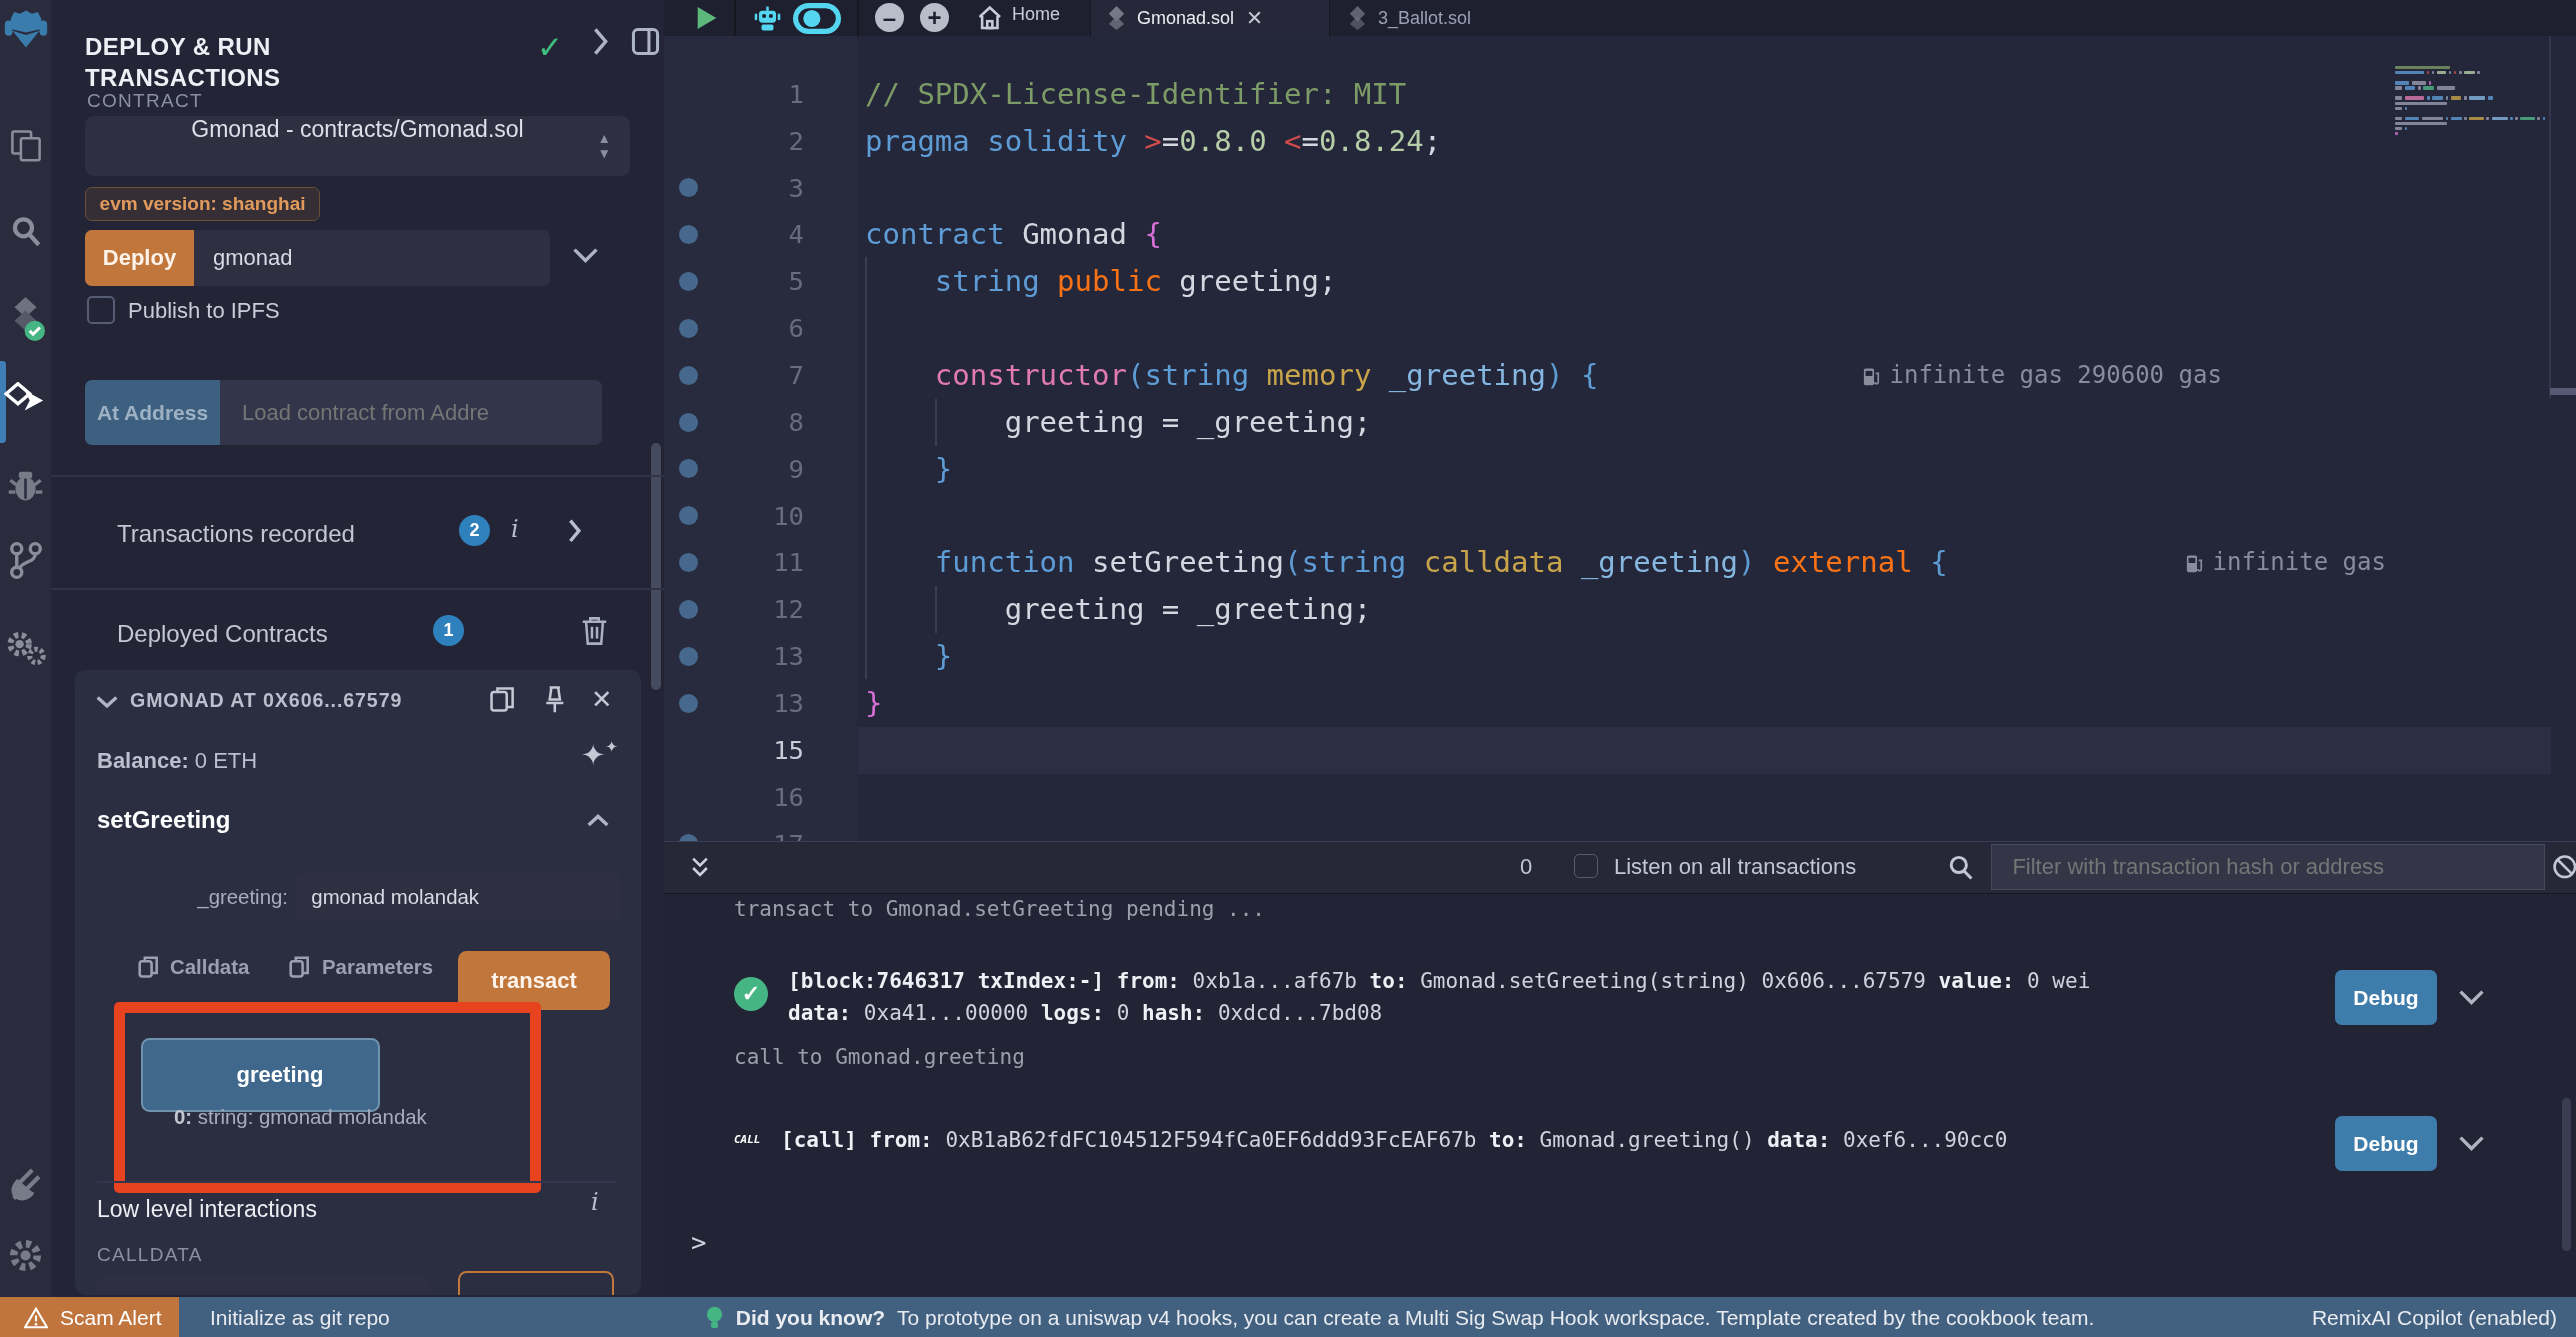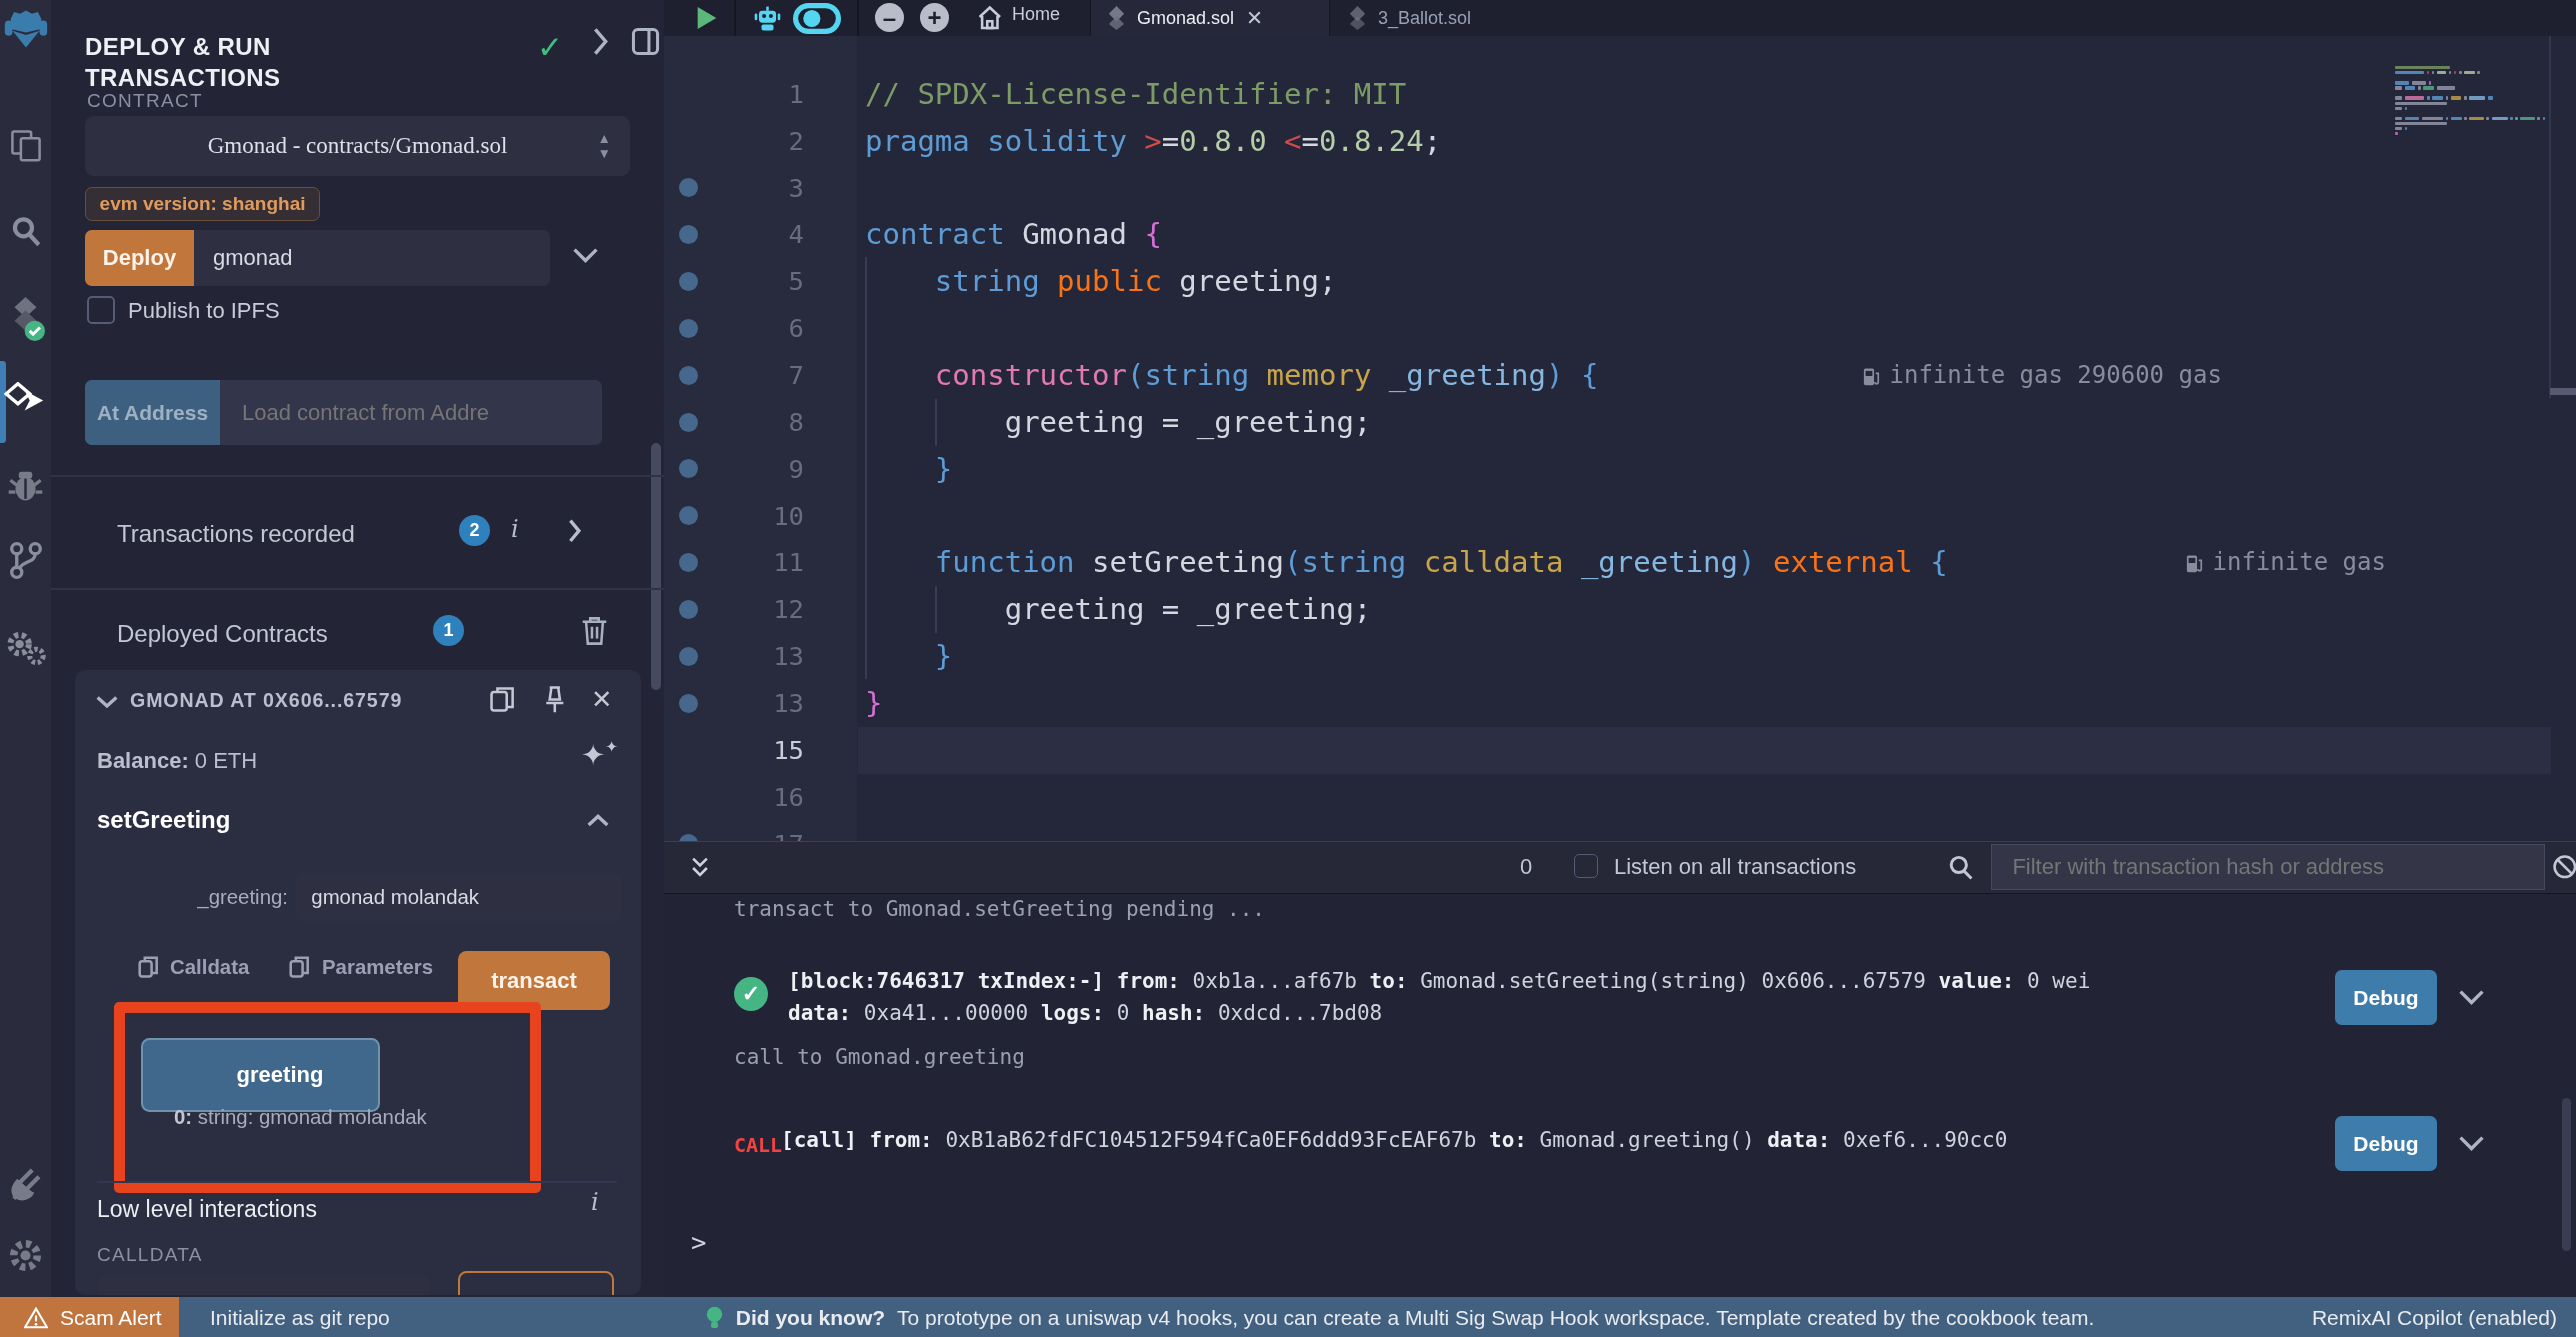--- a/index.html
+++ b/index.html
@@ -19,7 +19,7 @@
   .panel-title{left:34px;top:15.3px;width:358px;font-size:24px;font-weight:700;color:#eef0f5;line-height:31px;letter-spacing:0.4px;}
   .lbl-sm{font-size:19px;color:#8a90a2;letter-spacing:1.3px;}
   .select{left:34px;top:116px;width:545px;height:60px;background:#2e3042;border-radius:8.5px;
-          display:flex;align-items:center;justify-content:center;font-size:23px;color:#dde0e8;font-family:Liberation Serif, serif;}
+          display:flex;justify-content:center;font-size:23px;color:#dde0e8;}
   .updown{position:absolute;right:19px;top:14.5px;color:#8a90a2;font-size:13.6px;line-height:15.3px;text-align:center;}
   .evm-badge{left:34px;top:187px;padding:5.1px 13.6px;background:#352f35;border:1.7px solid #6a5038;border-radius:6.8px;
              font-size:19px;font-weight:700;color:#e09a5d;}

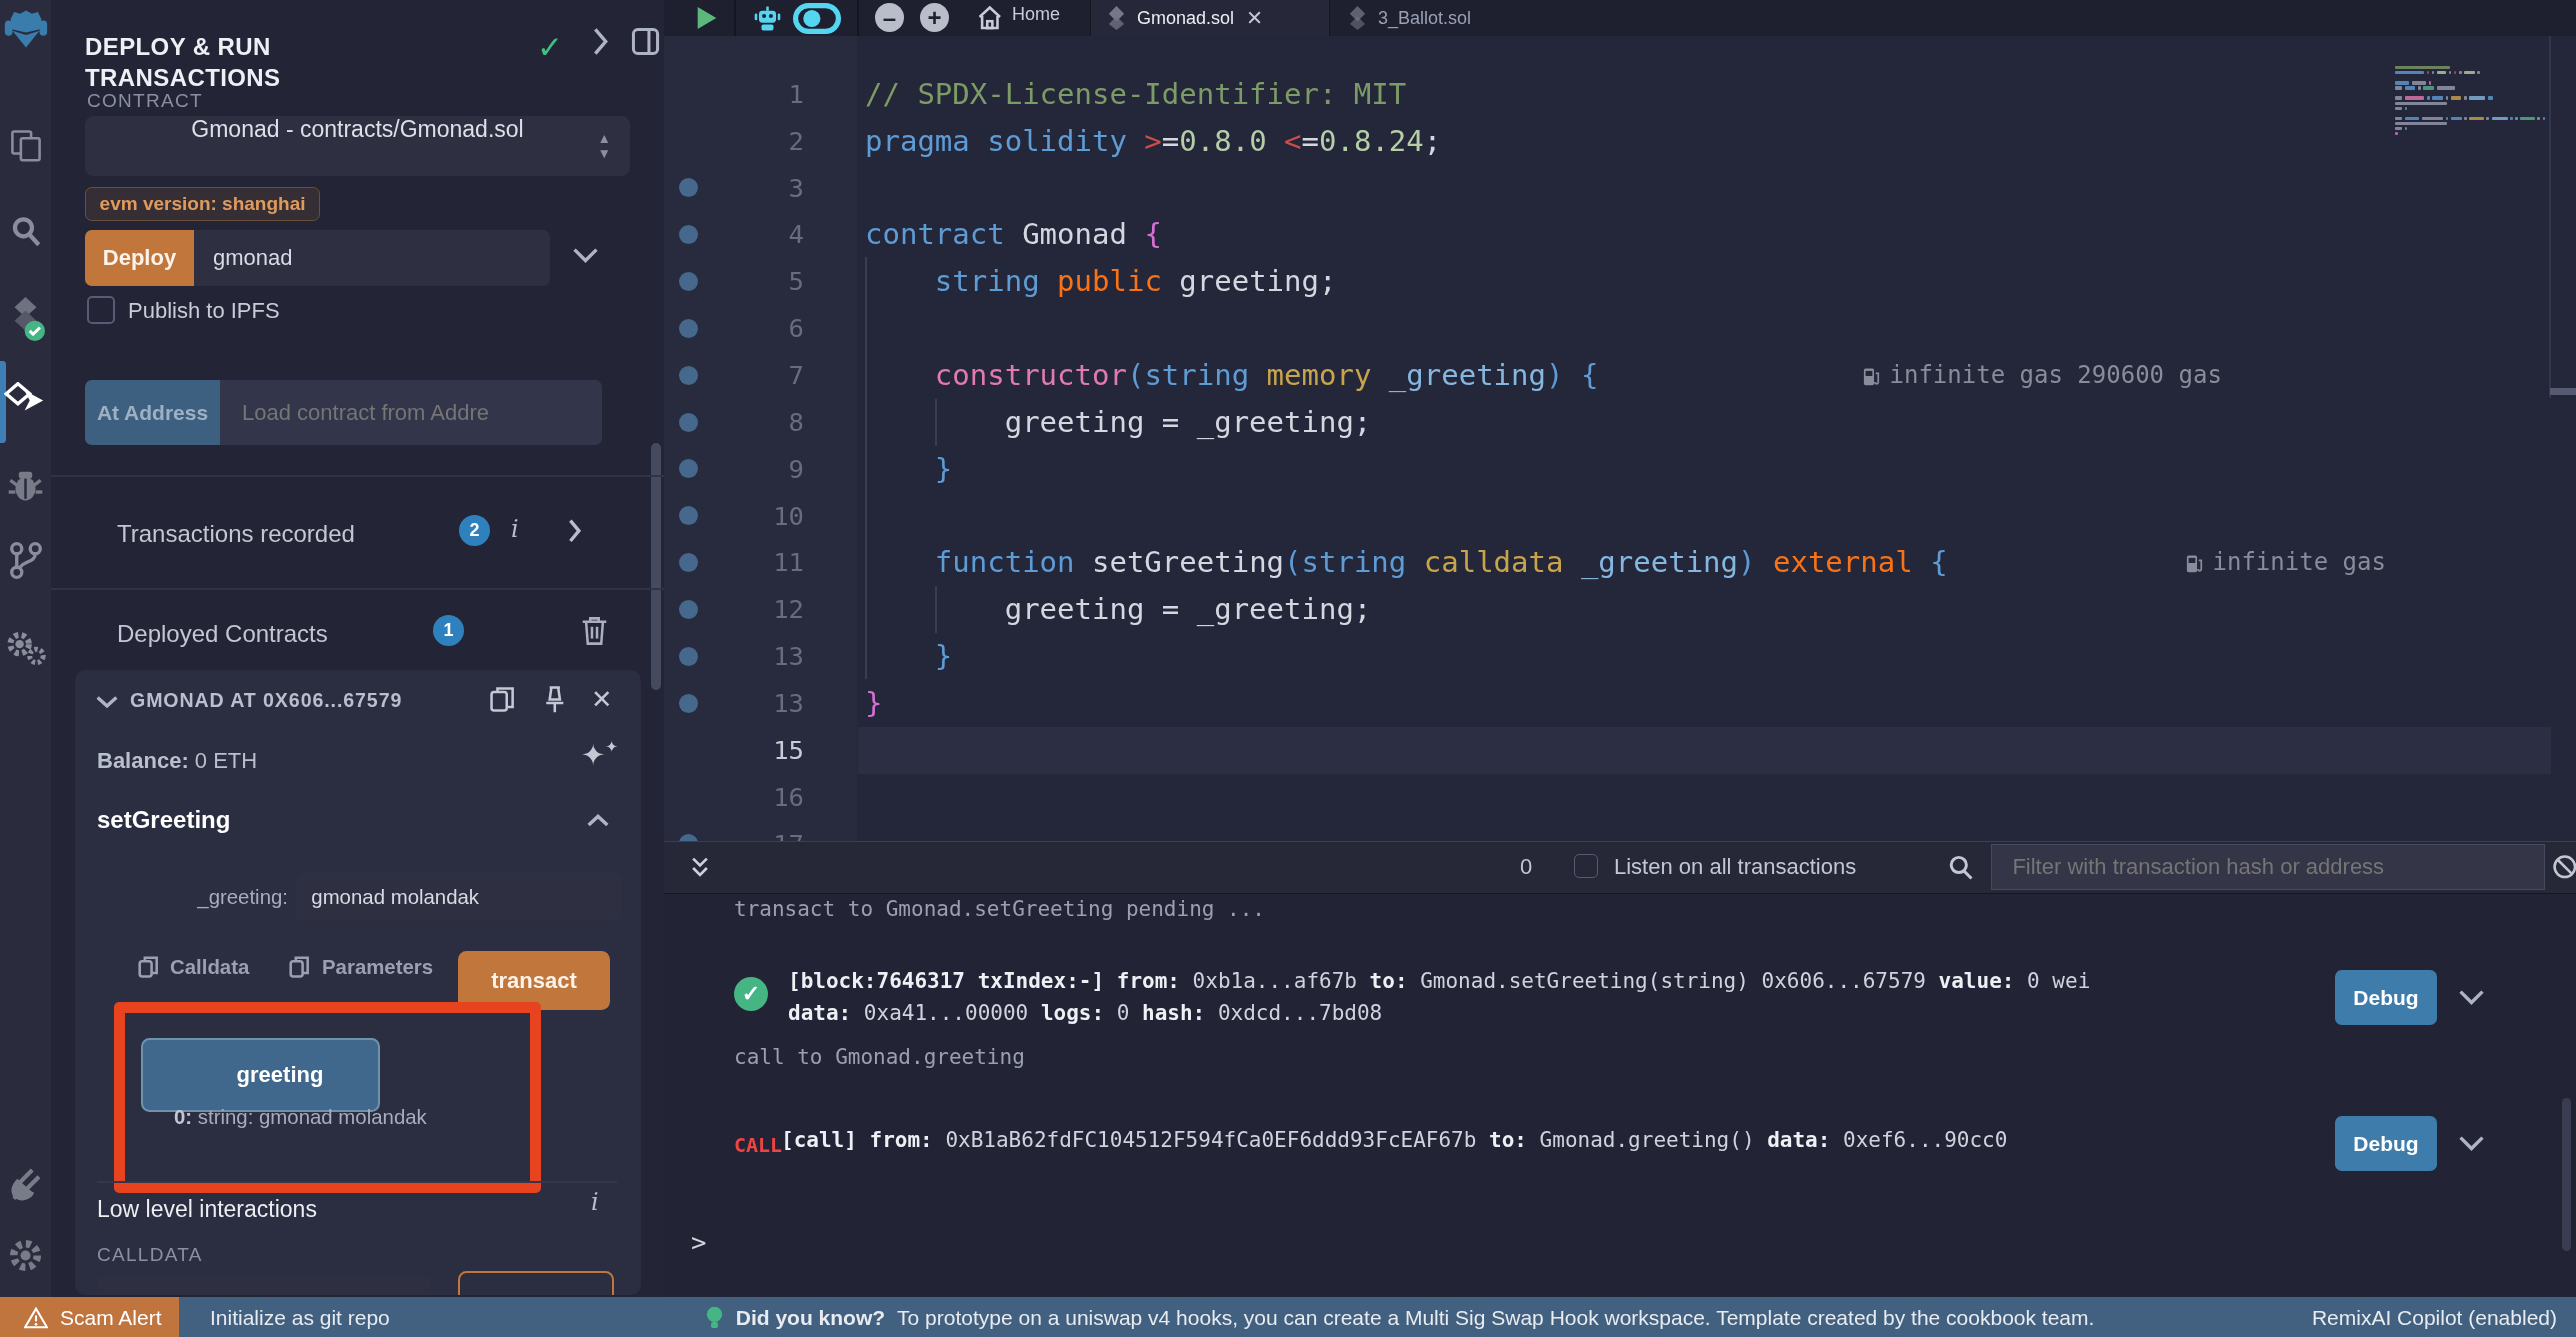--- a/index.html
+++ b/index.html
@@ -90,7 +90,7 @@
   .debug-btn{width:102px;height:55px;background:#3e7cab;border-radius:6.8px;color:#fff;font-size:21px;}
   .check-circle{width:34px;height:34px;border-radius:50%;background:#46b584;display:flex;align-items:center;
                 justify-content:center;color:#fff;font-size:22px;font-weight:700;}
-  .call-label{font-size:20px;font-weight:700;color:#ef4444;font-family:"DejaVu Sans Mono",monospace;}
+  .call-label{font-size:11px;font-style:italic;font-weight:700;color:#ffffff;font-family:"DejaVu Sans Mono",monospace;}
 
   
   .statusbar{left:0;top:1297px;width:2576px;height:41px;background:#42607f;display:flex;align-items:center;font-size:21px;color:#e8ebf0;}

